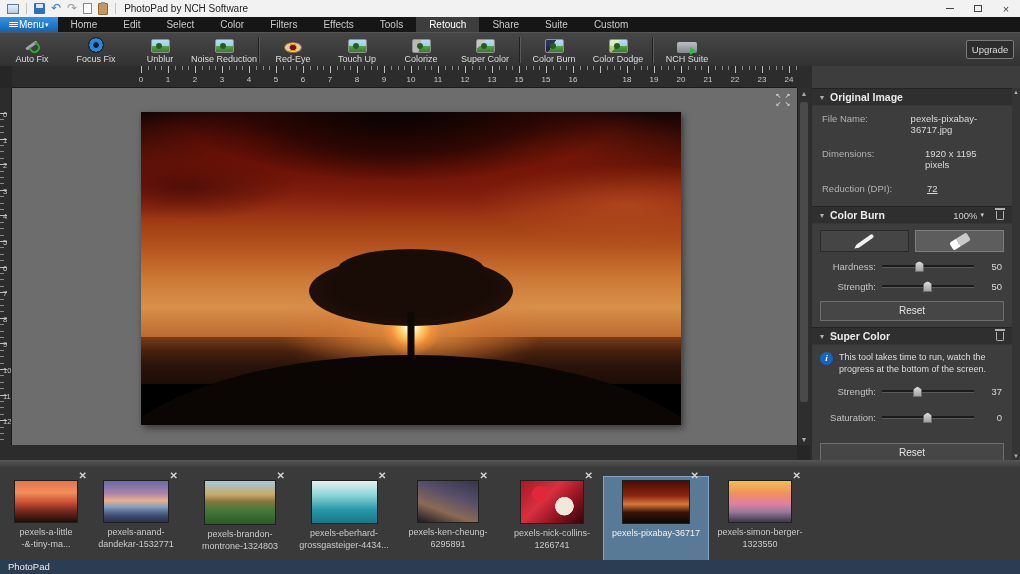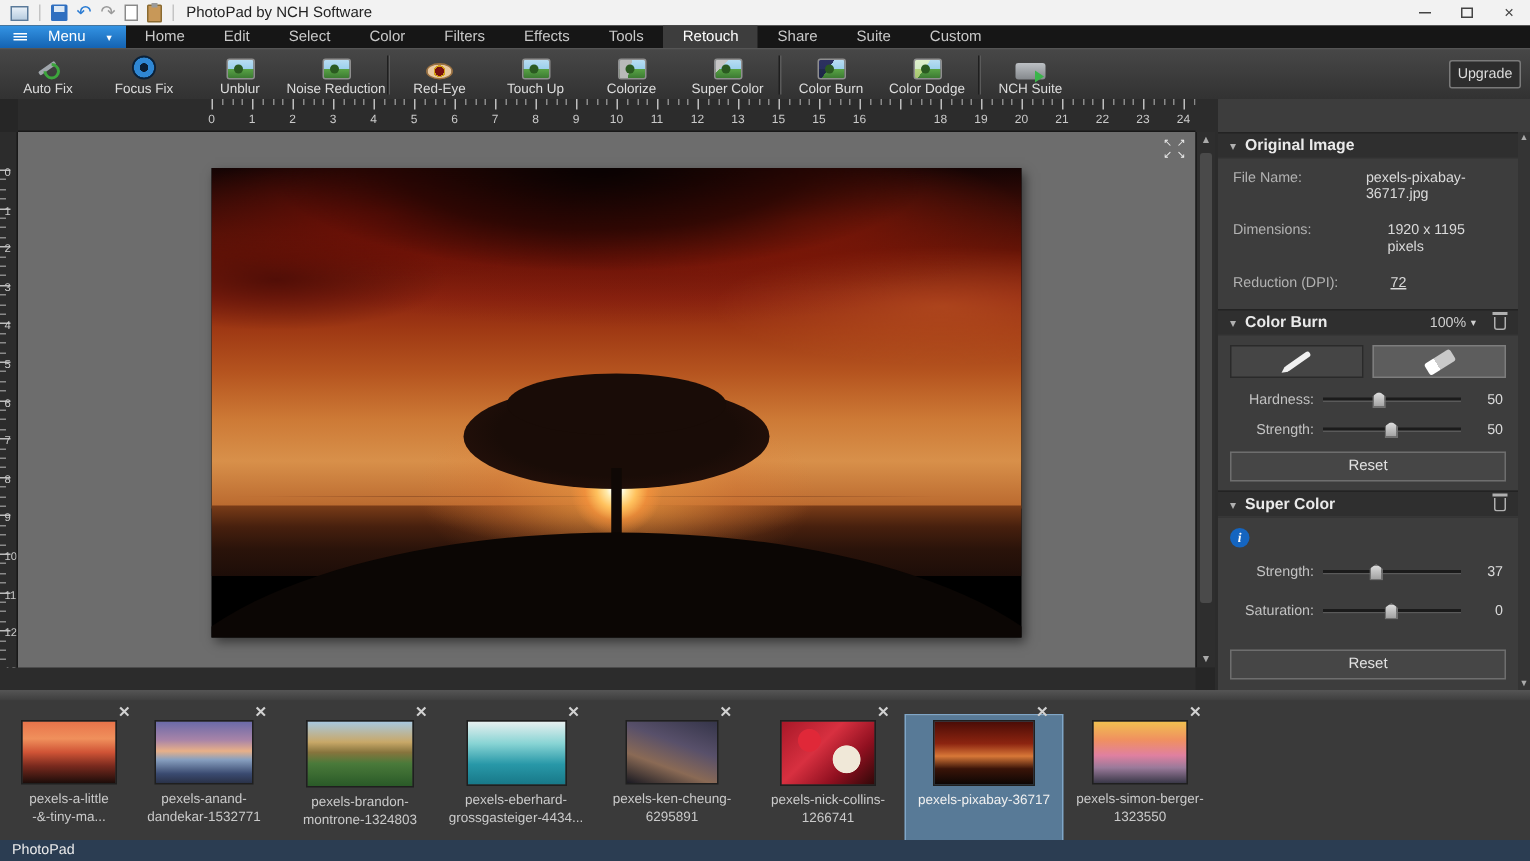--- a/index.html
+++ b/index.html
@@ -25,7 +25,7 @@
 
   
   .menubar { position:absolute; top:17px; left:0; right:0; height:15px; background:#161616; display:flex; align-items:stretch; }
-  .menu-btn { background:linear-gradient(#3494e4,#1463b2); color:#fff; font-size:10px; display:flex; align-items:center; gap:14px; padding:0 9px; }
+  .menu-btn { background:linear-gradient(#3494e4,#1463b2); color:#fff; font-size:10px; display:flex; align-items:center; gap:1px; padding:0 9px; }
   .hamburger { display:flex; flex-direction:column; gap:1px; }
   .hamburger i { display:block; width:9px; height:1px; background:#fff; }
   .caret { font-size:7px; }

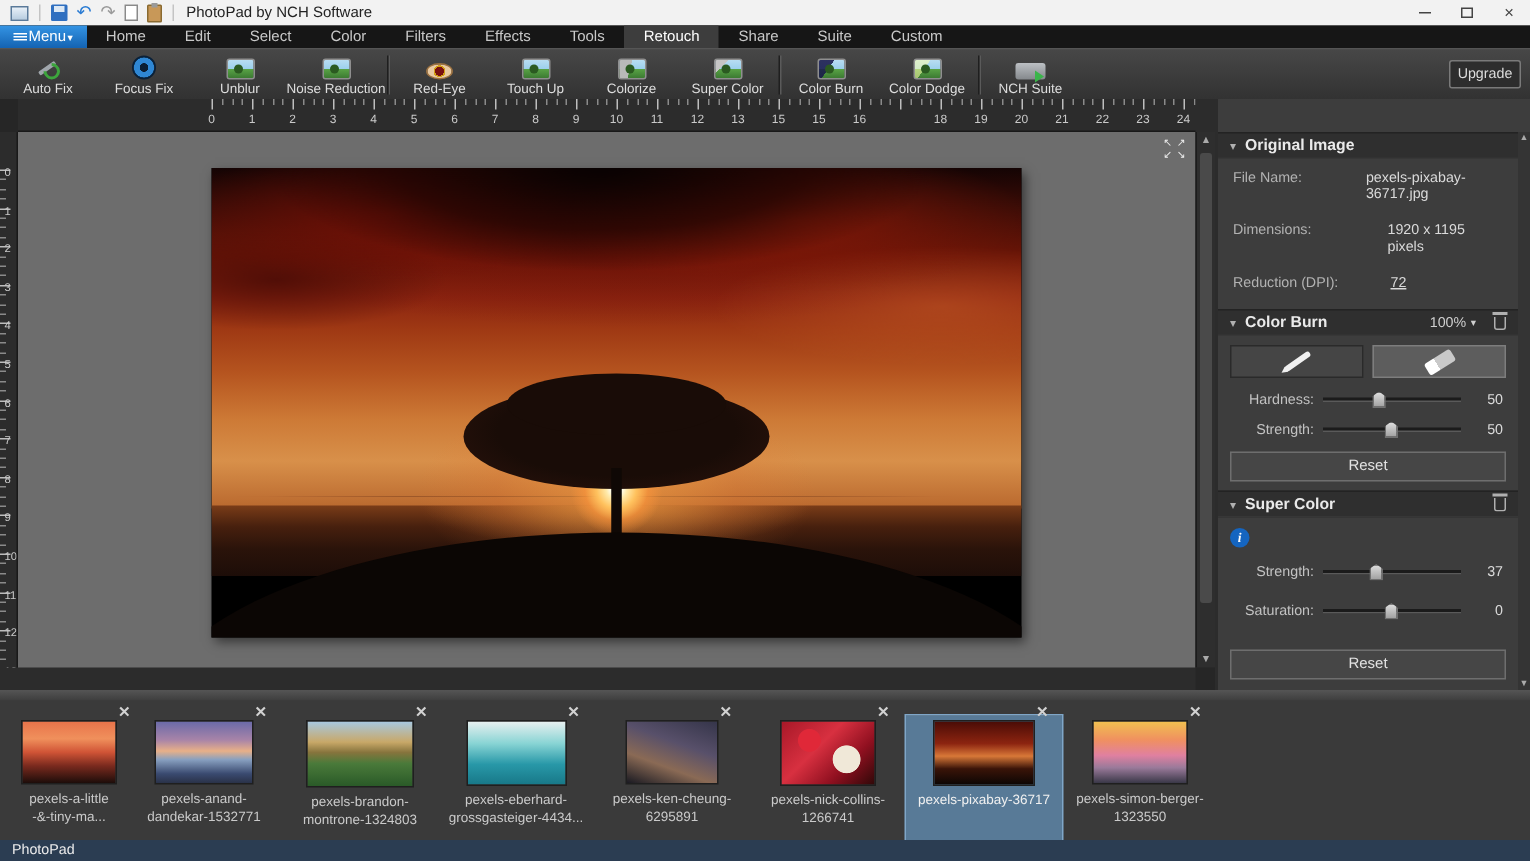--- a/index.html
+++ b/index.html
@@ -564,6 +564,7 @@
     </div>
     <div class="info-row">
       <span class="info-icon">i</span>
+      <span class="info-text">This tool takes time to run, watch the progress at the bottom of the screen.</span>
     </div>
     <div class="slider-row tall">
       <span class="slider-label">Strength:</span>

